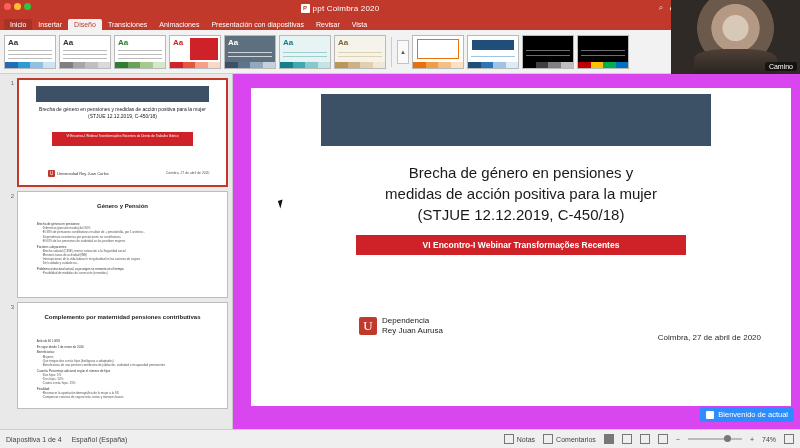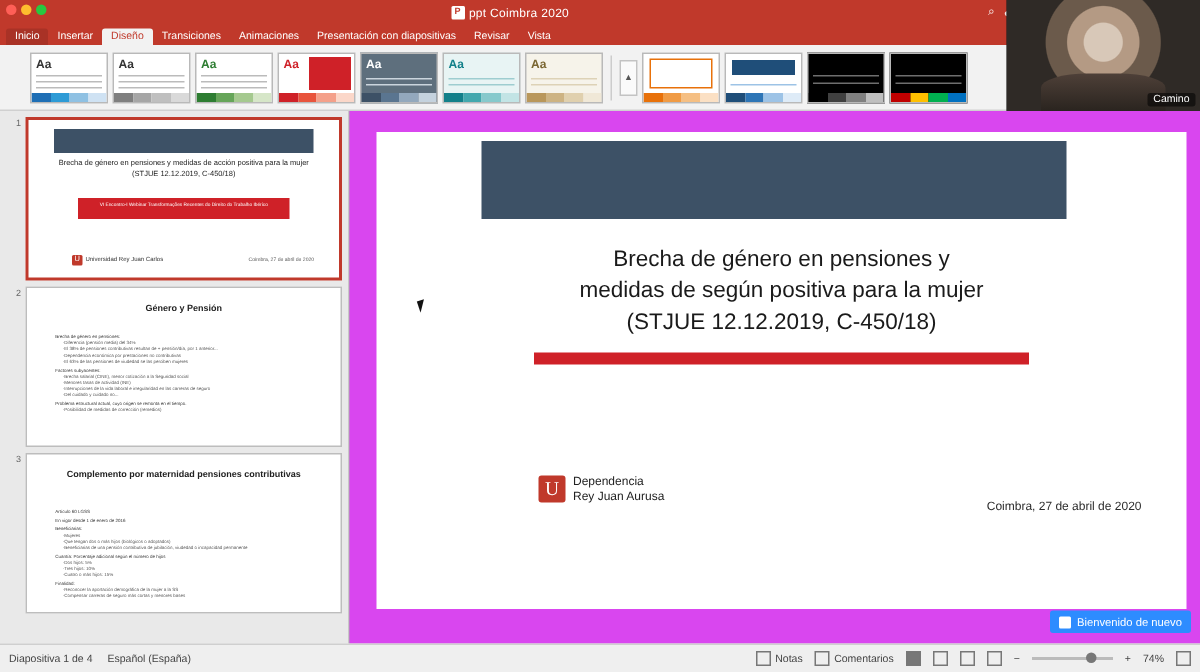--- a/index.html
+++ b/index.html
@@ -30,7 +30,7 @@
 
   
   .ribbon{position:absolute;left:0;top:30px;width:800px;height:44px;background:#f2f2f2;
-          border-bottom:1px solid #d0d0d0;display:flex;align-items:center;gap:3px;padding:0 20px;
+          border-bottom:1px solid #d0d0d0;display:flex;align-items:center;gap:3px;padding:0 4px;
           box-sizing:border-box;}
   .theme{width:52px;height:34px;border:1px solid #b9b9b9;background:#fff;position:relative;
          box-sizing:border-box;overflow:hidden;flex:0 0 auto;}

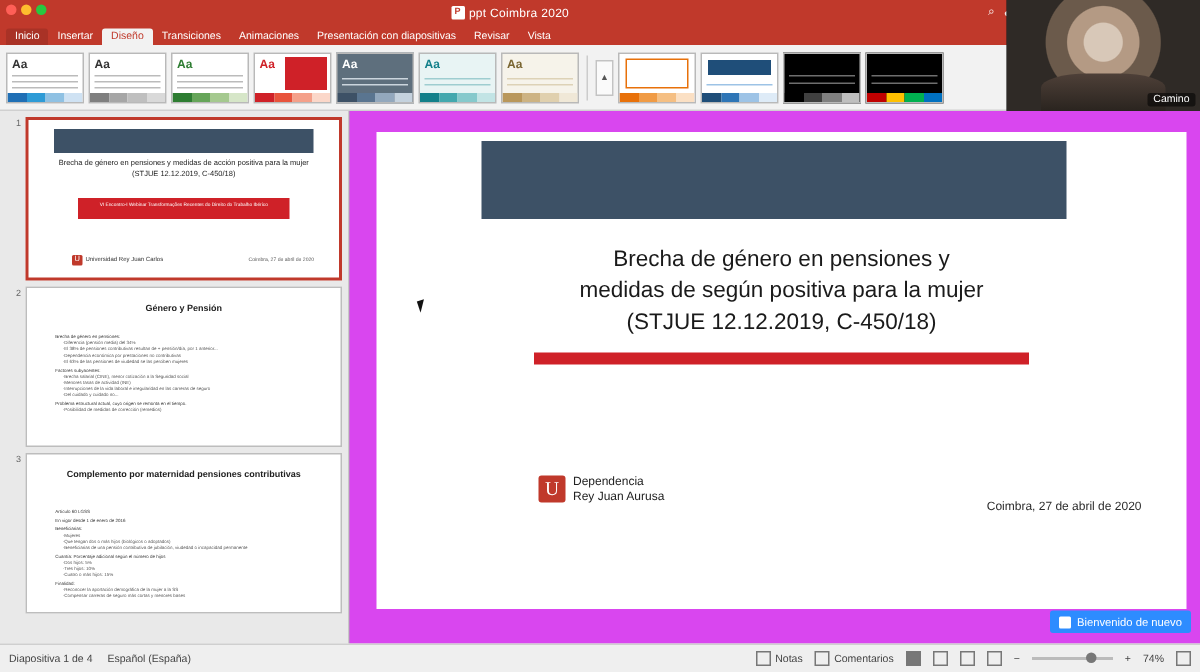--- a/index.html
+++ b/index.html
@@ -358,7 +358,7 @@
       <div class="s-band"></div>
       <div class="s-title">
         <div>Brecha de género en pensiones y</div>
-        <div>medidas de según positiva para la mujer</div>
+        <div>medidas de acción positiva para la mujer</div>
         <div>(STJUE 12.12.2019, C-450/18)</div>
       </div>
       <div class="s-red">

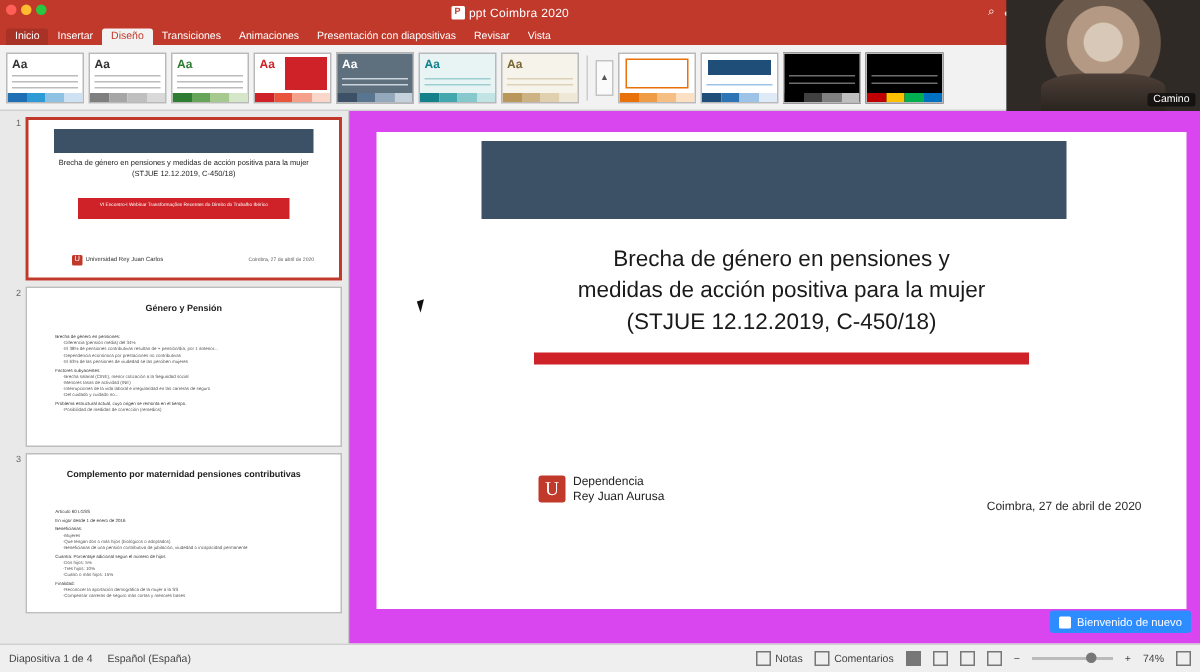--- a/index.html
+++ b/index.html
@@ -362,6 +362,7 @@
         <div>(STJUE 12.12.2019, C-450/18)</div>
       </div>
       <div class="s-red">
+        <div>VI Encontro-I Webinar Transformações Recentes</div>
       </div>
       <div class="s-logo">
         <div class="mark">U</div>

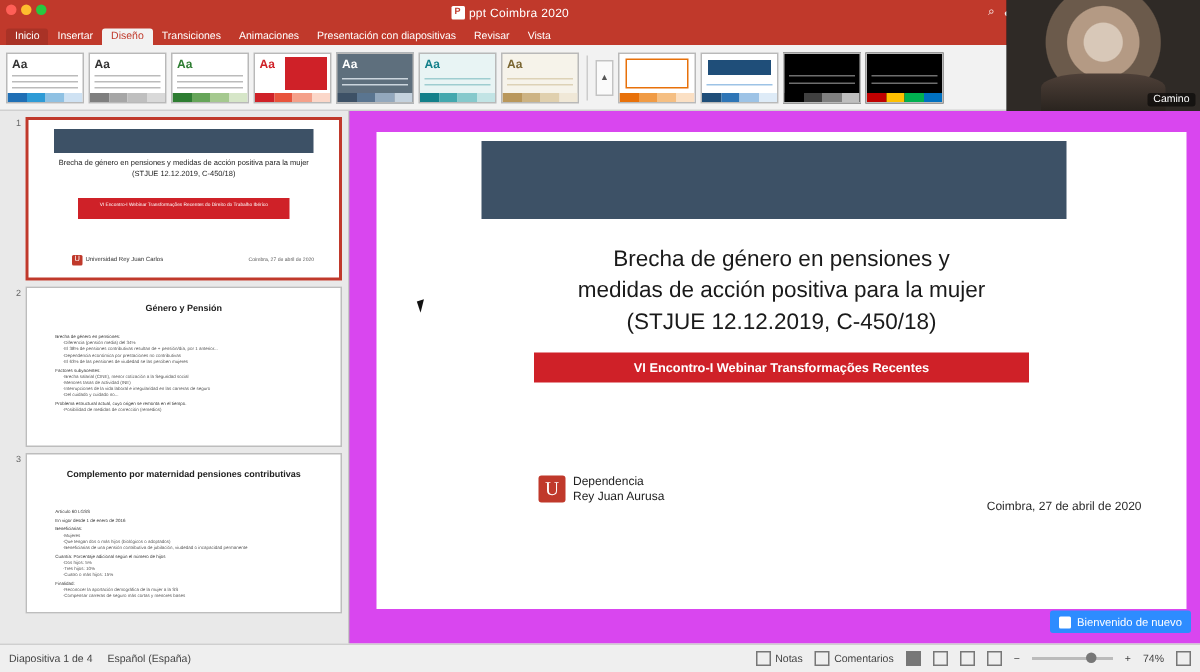--- a/index.html
+++ b/index.html
@@ -385,7 +385,7 @@
 
   <div class="toast">
     <span class="ic"></span>
-    <span>Bienvenido de nuevo</span>
+    <span>Bienvenido de actual</span>
   </div>
 
   <div class="status">

